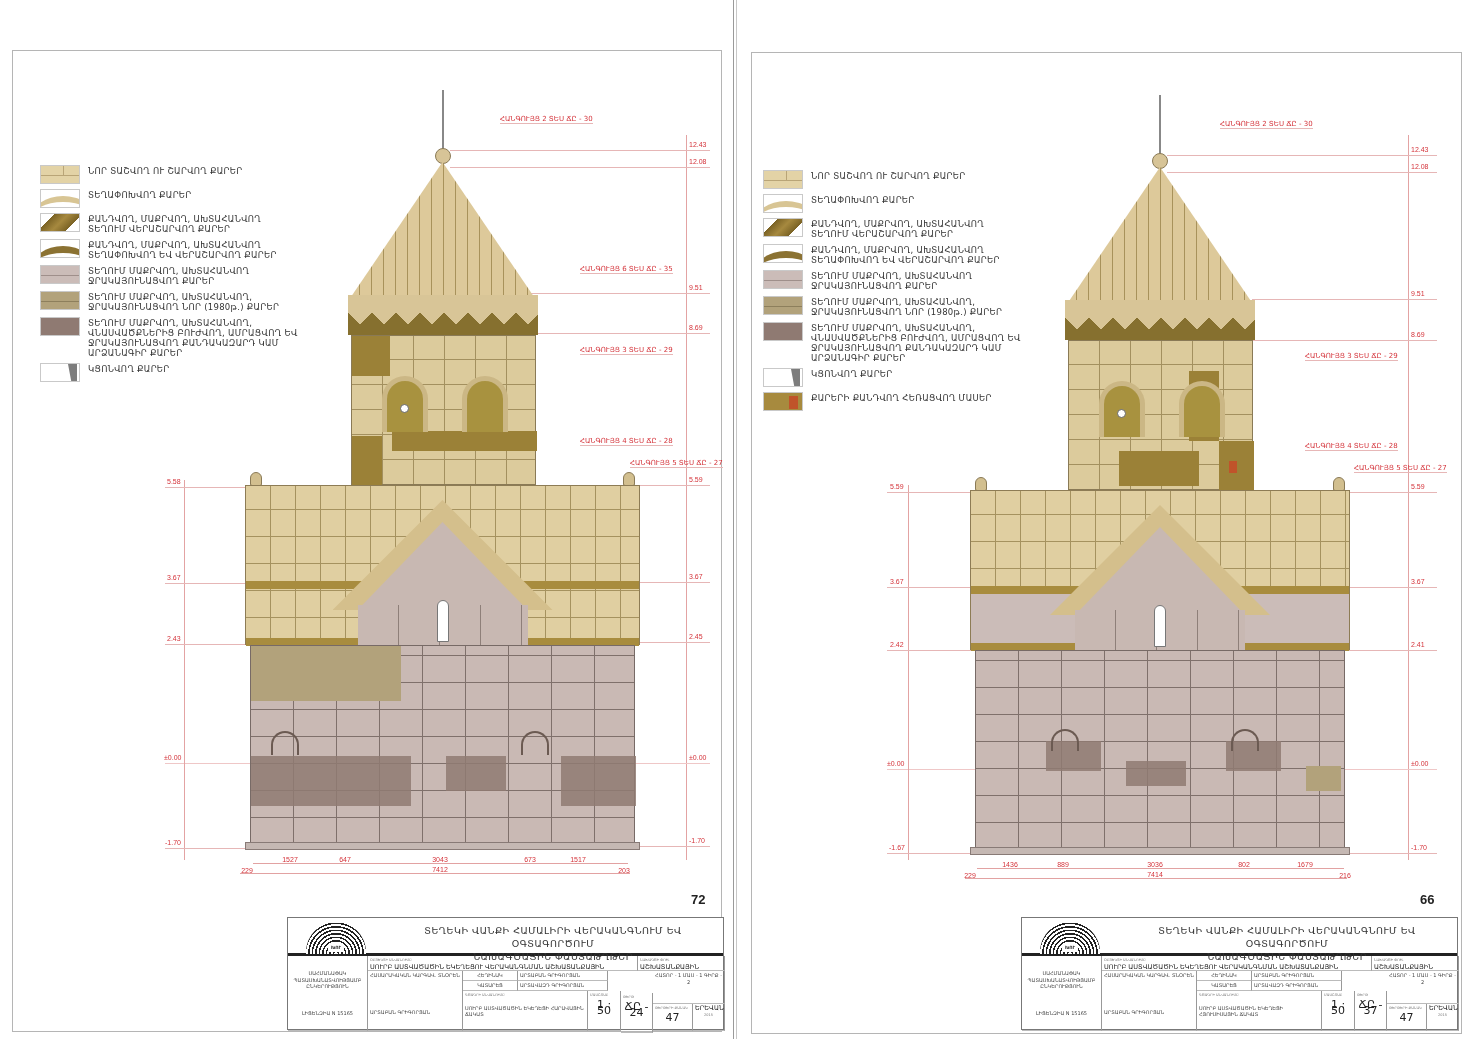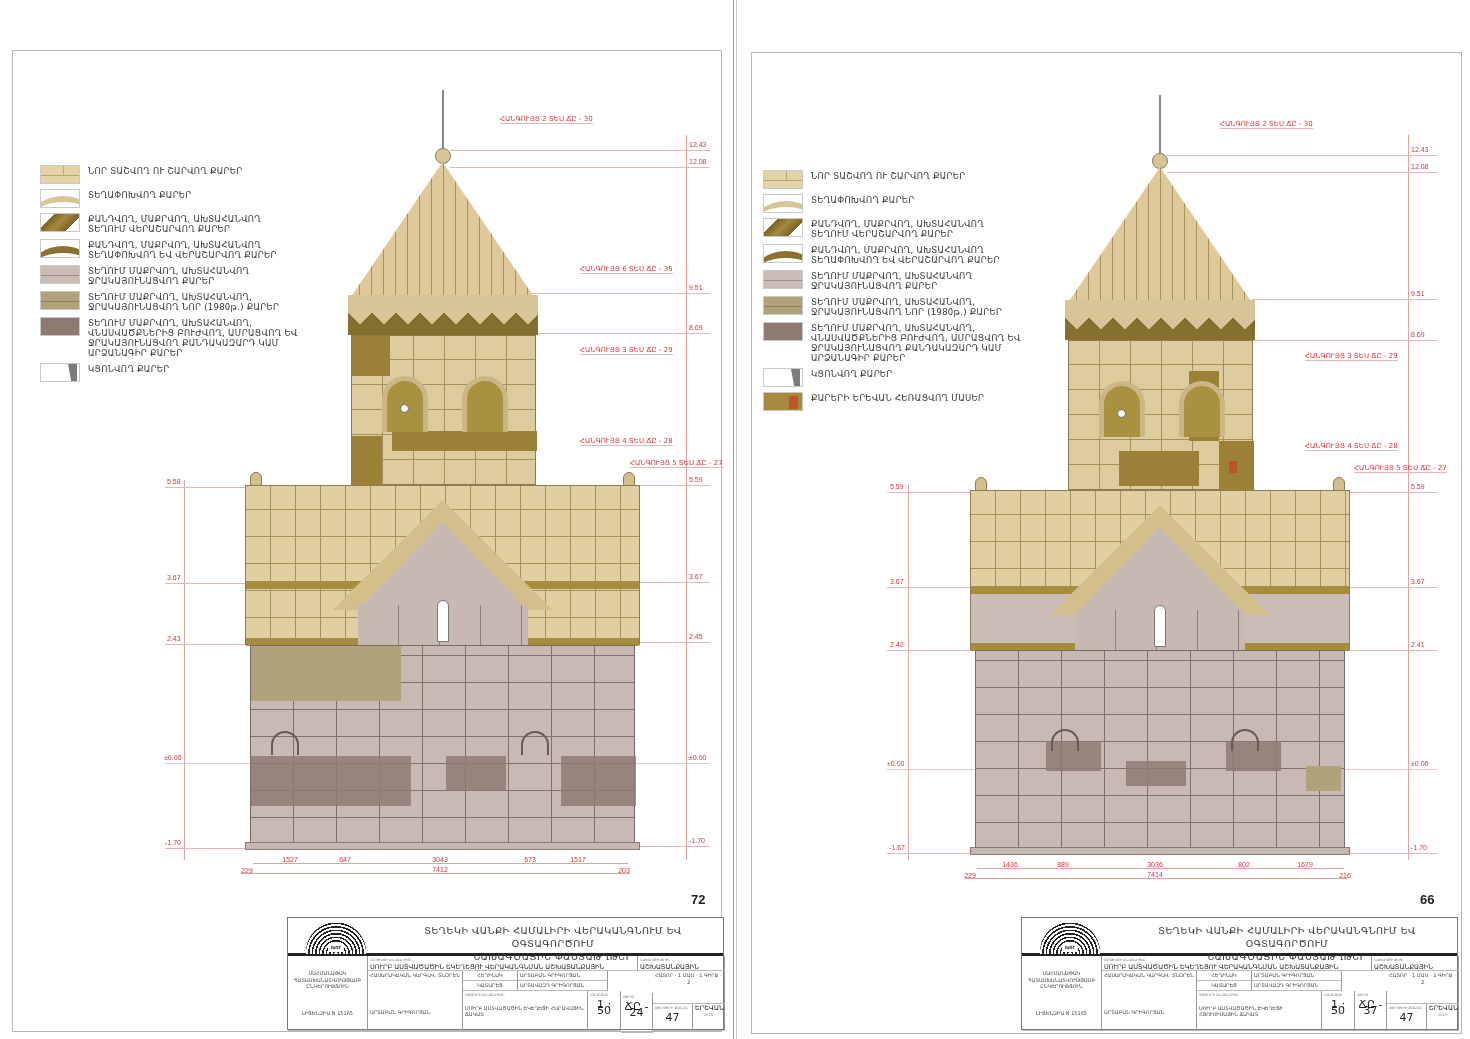--- a/index.html
+++ b/index.html
@@ -332,7 +332,7 @@
       </div>
     <div class="legend-item">
         <span class="swatch sw-red"></span>
-        <span class="legend-label">ՔԱՐԵՐԻ ԵՐԵՎԱՆ ՀԵՌԱՑՎՈՂ ՄԱՍԵՐ</span>
+        <span class="legend-label">ՔԱՐԵՐԻ ՔԱՆԴՎՈՂ ՀԵՌԱՑՎՈՂ ՄԱՍԵՐ</span>
       </div>
   </div>
 

